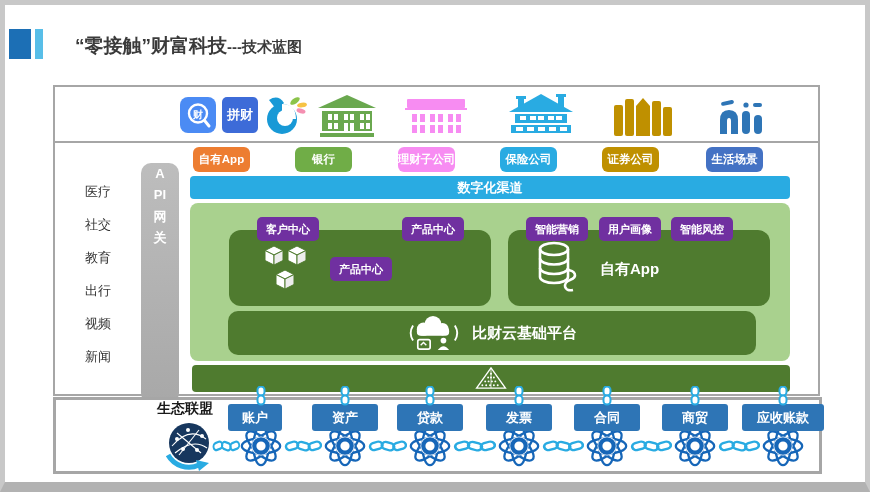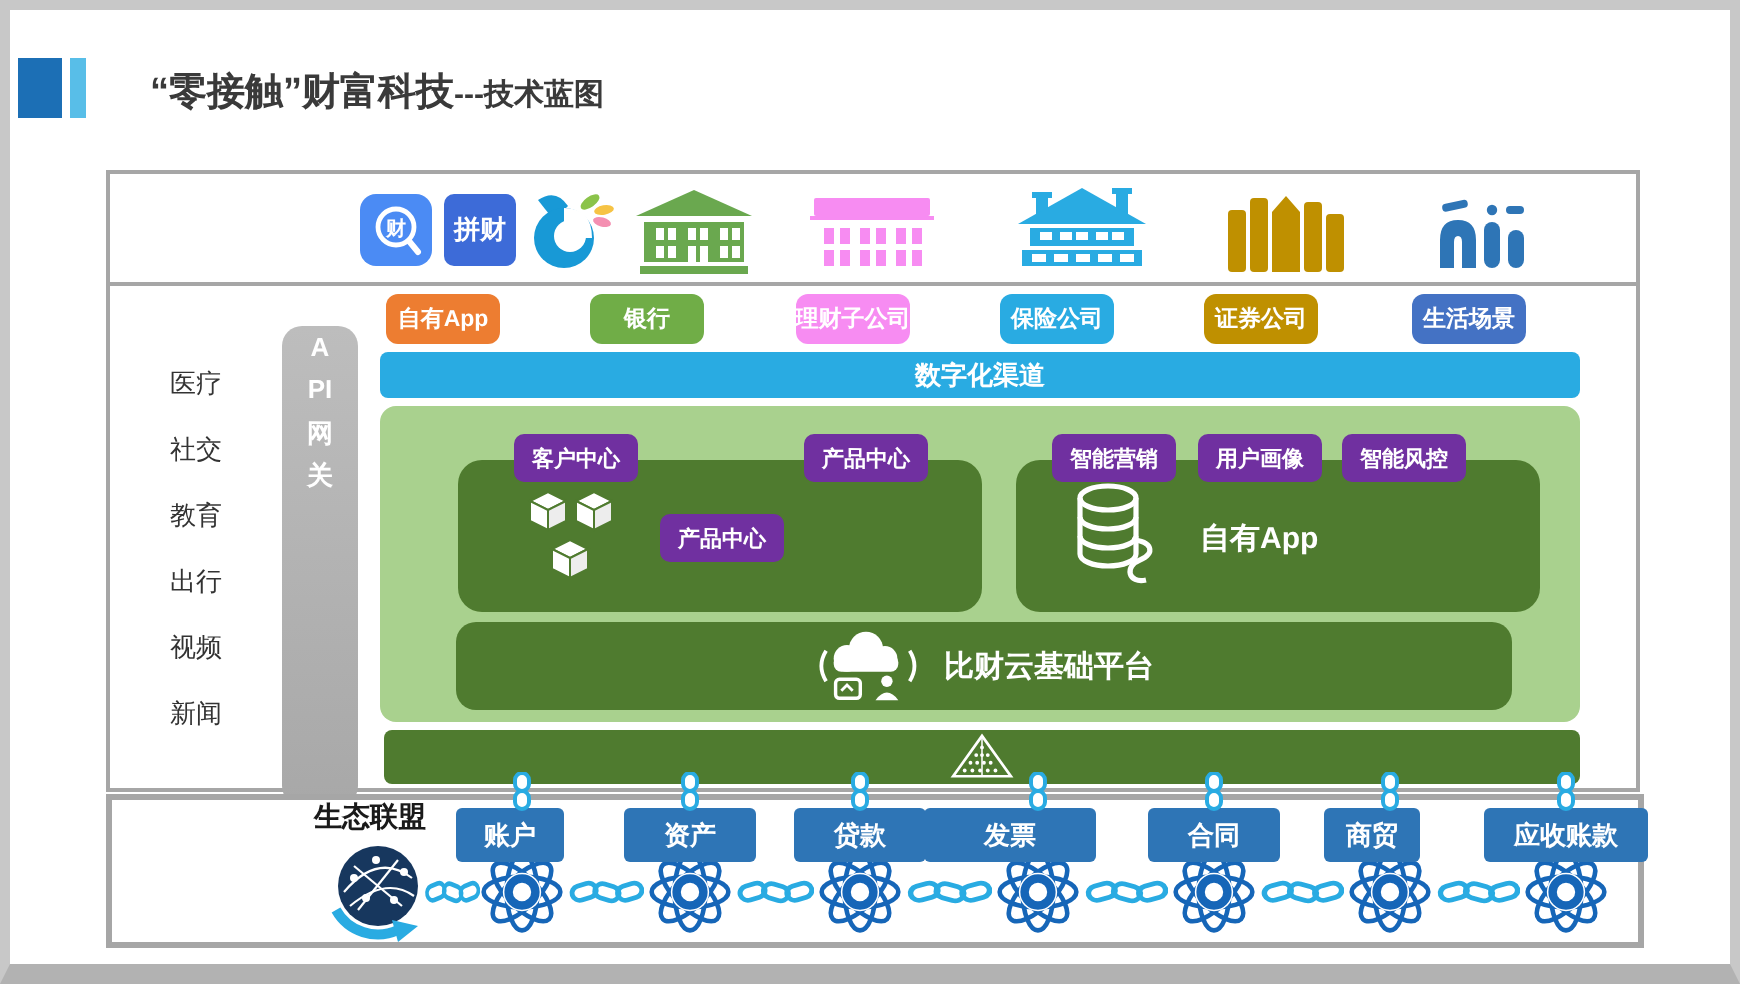--- a/index.html
+++ b/index.html
@@ -356,7 +356,7 @@
   <div class="abs nbtn" style="left:397px;width:66px;">
       <span>贷款</span>
     </div>
-  <div class="abs nbtn" style="left:462px;width:86px;">
+  <div class="abs nbtn" style="left:486px;width:66px;">
       <span>发票</span>
     </div>
   <div class="abs nbtn" style="left:574px;width:66px;">

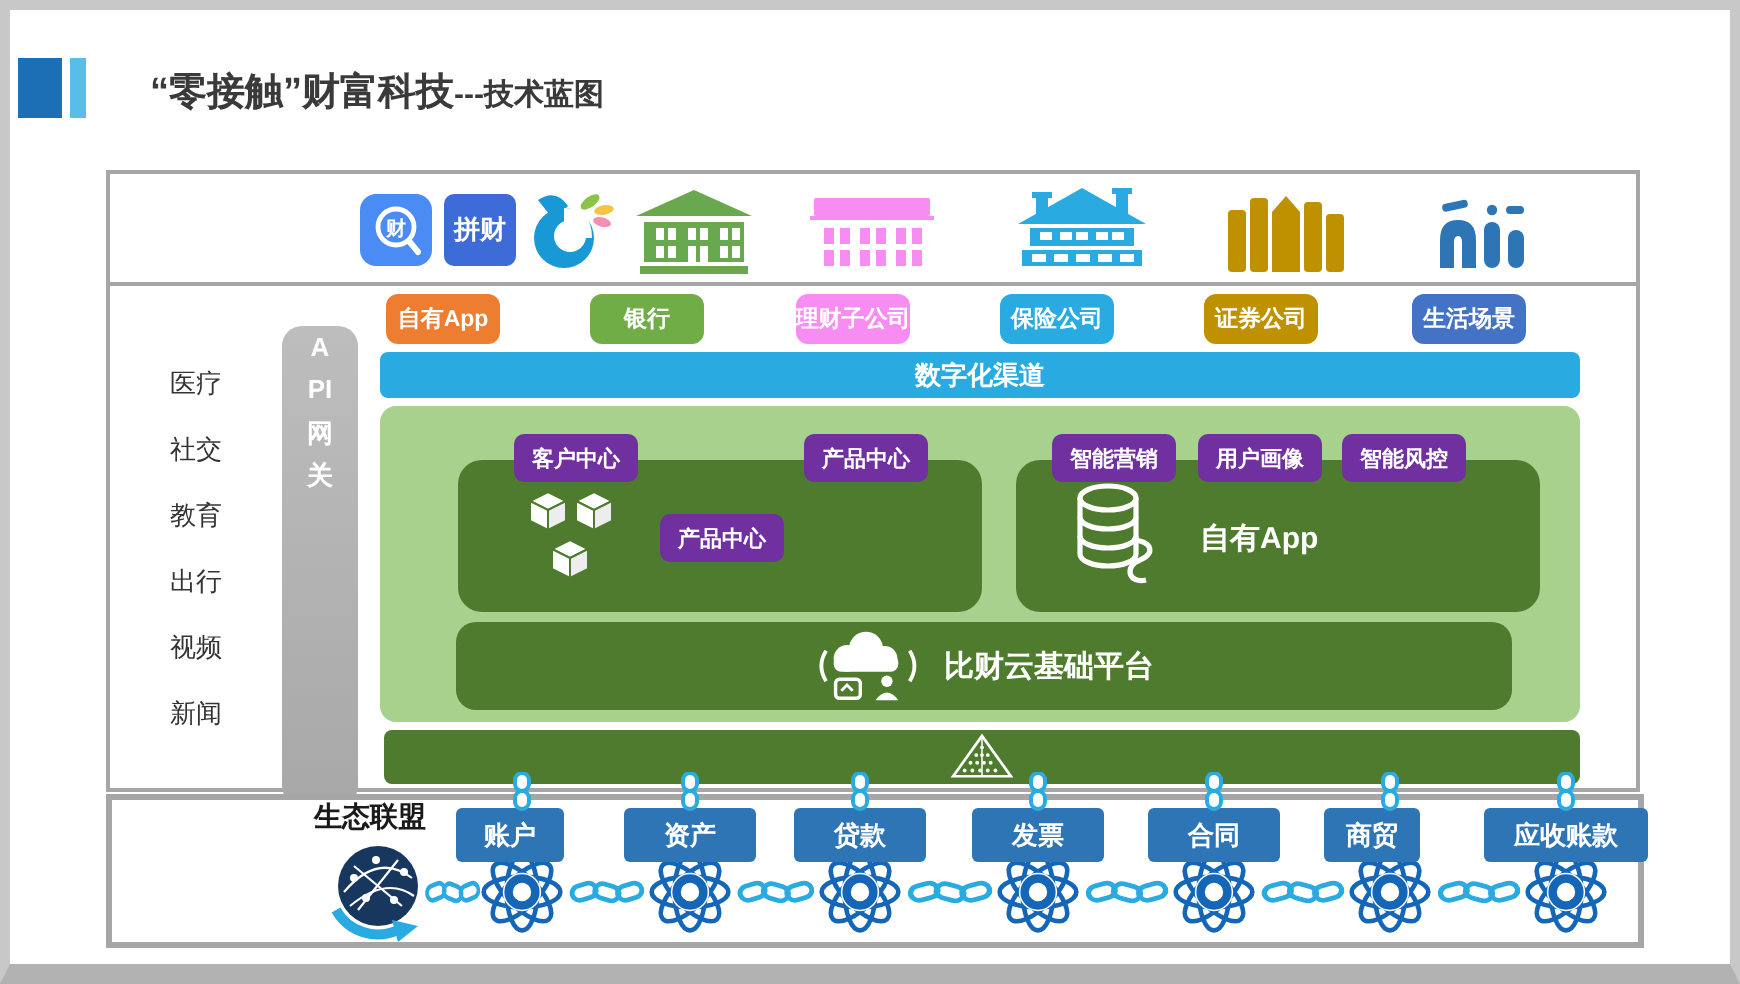--- a/index.html
+++ b/index.html
@@ -362,7 +362,7 @@
   <div class="abs nbtn" style="left:574px;width:66px;">
       <span>合同</span>
     </div>
-  <div class="abs nbtn" style="left:662px;width:48px;">
+  <div class="abs nbtn" style="left:662px;width:66px;">
       <span>商贸</span>
     </div>
   <div class="abs nbtn" style="left:742px;width:82px;">

